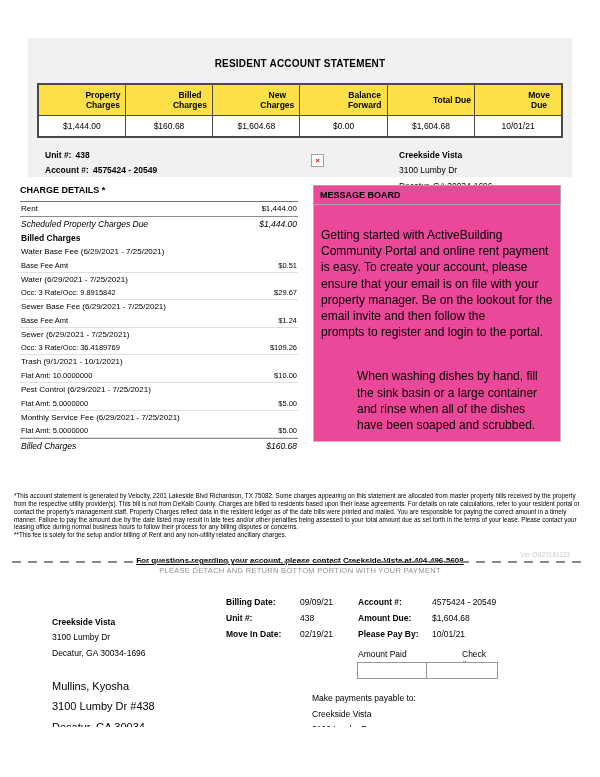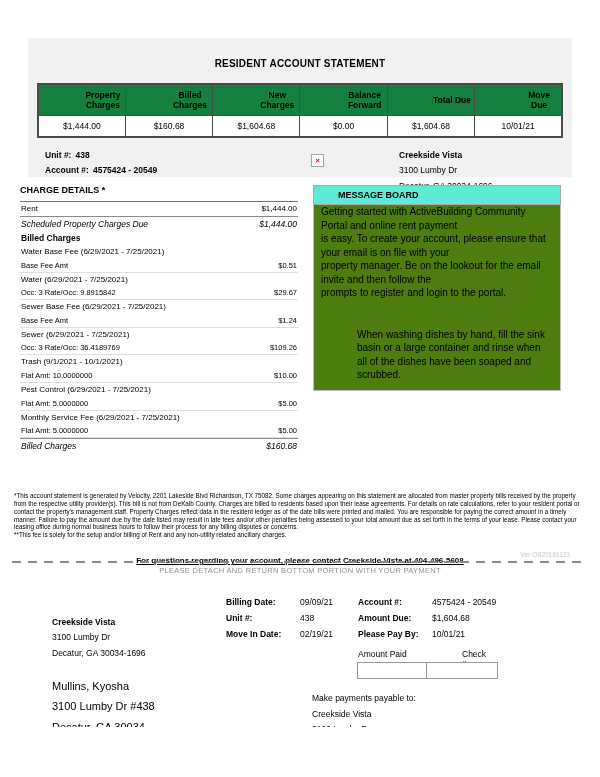--- a/index.html
+++ b/index.html
@@ -12,7 +12,7 @@
   .doc-title { text-align:center; font-size:10px; font-weight:bold; letter-spacing:.2px; }
   .summary-table { width:526px; margin:14px auto 0; border-collapse:collapse; table-layout:fixed; border:2px solid #4a4a4a; }
   .summary-table th, .summary-table td { border:1px solid #4a4a4a; text-align:center; font-size:8.5px; padding:5px 2px; overflow:hidden; }
-  .summary-table th { background:#15803d; font-weight:bold;padding-left:44px; }
+  .summary-table th { background:#fde047; font-weight:bold;padding-left:44px; }
   .summary-table td { background:#fff; }
   .panel-footer { display:flex; margin-top:10px; padding-left:8px; }
   .unit-block { width:266px; font-size:8.5px; font-weight:bold; line-height:1.8; }

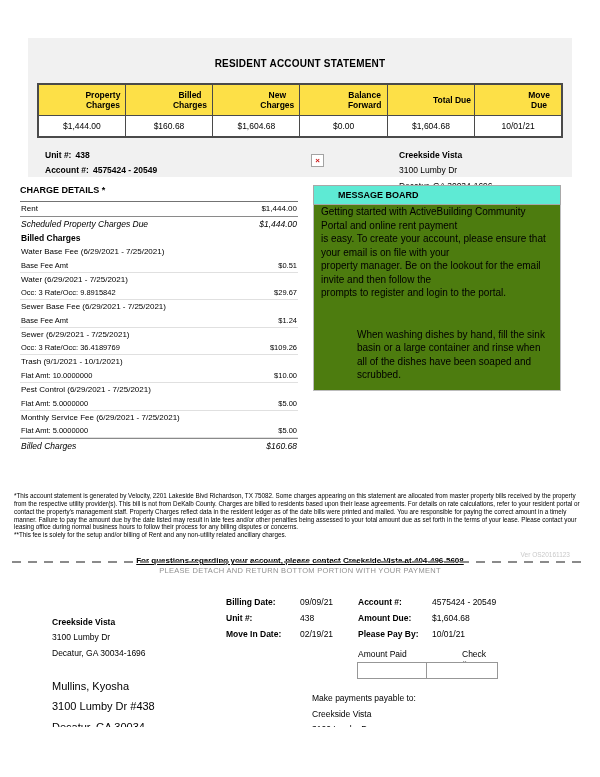--- a/index.html
+++ b/index.html
@@ -33,7 +33,7 @@
   .crow.detail { font-size:7.5px; border-bottom:1px solid #e0e0e0; }
   .crow.total { font-style:italic; font-size:8.5px; border-top:1px solid #8a8a8a; }
   .board { width:248px; margin-left:15px; }
-  .board-header { background:#5eead4; border:1px solid #a8a8a8; font-size:9px; font-weight:bold; padding:4px 24px; }
+  .board-header { background:#ec4899; border:1px solid #a8a8a8; font-size:9px; font-weight:bold; padding:4px 6px; }
   .board-body { border:1px solid #bdbdbd; border-top:none; background:#4d7c0f; padding:0 7px 8px; font-size:10px; line-height:1.35; min-height:122px; }
   .board-body p { white-space:pre-line; }
   .board-body p + p { margin-top:28px;margin-left:36px; }

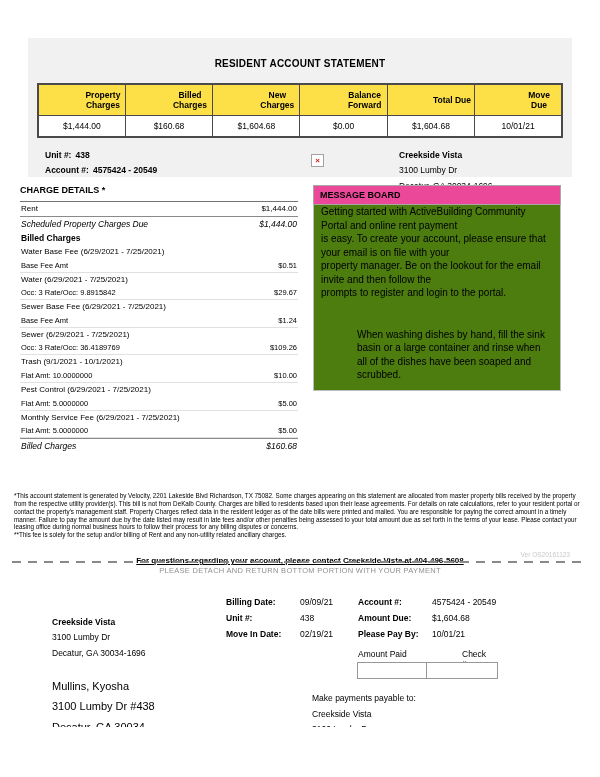--- a/index.html
+++ b/index.html
@@ -34,7 +34,7 @@
   .crow.total { font-style:italic; font-size:8.5px; border-top:1px solid #8a8a8a; }
   .board { width:248px; margin-left:15px; }
   .board-header { background:#ec4899; border:1px solid #a8a8a8; font-size:9px; font-weight:bold; padding:4px 6px; }
-  .board-body { border:1px solid #bdbdbd; border-top:none; background:#4d7c0f; padding:0 7px 8px; font-size:10px; line-height:1.35; min-height:122px; }
+  .board-body { border:1px solid #bdbdbd; border-top:none; background:#ec4899; padding:22px 7px 8px; font-size:12px; line-height:1.35; min-height:122px; }
   .board-body p { white-space:pre-line; }
   .board-body p + p { margin-top:28px;margin-left:36px; }
 

